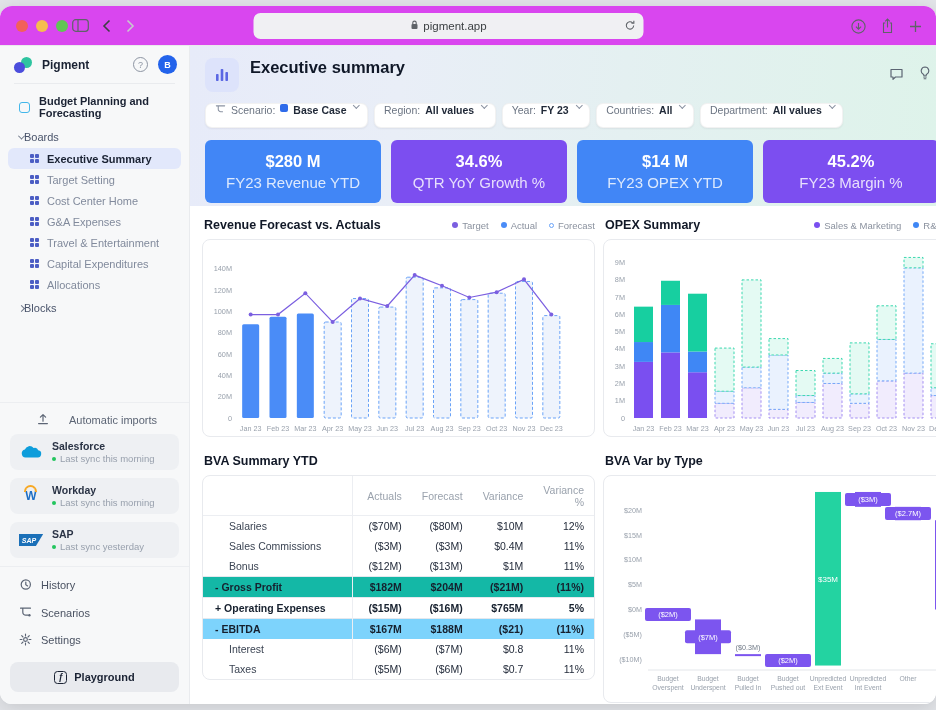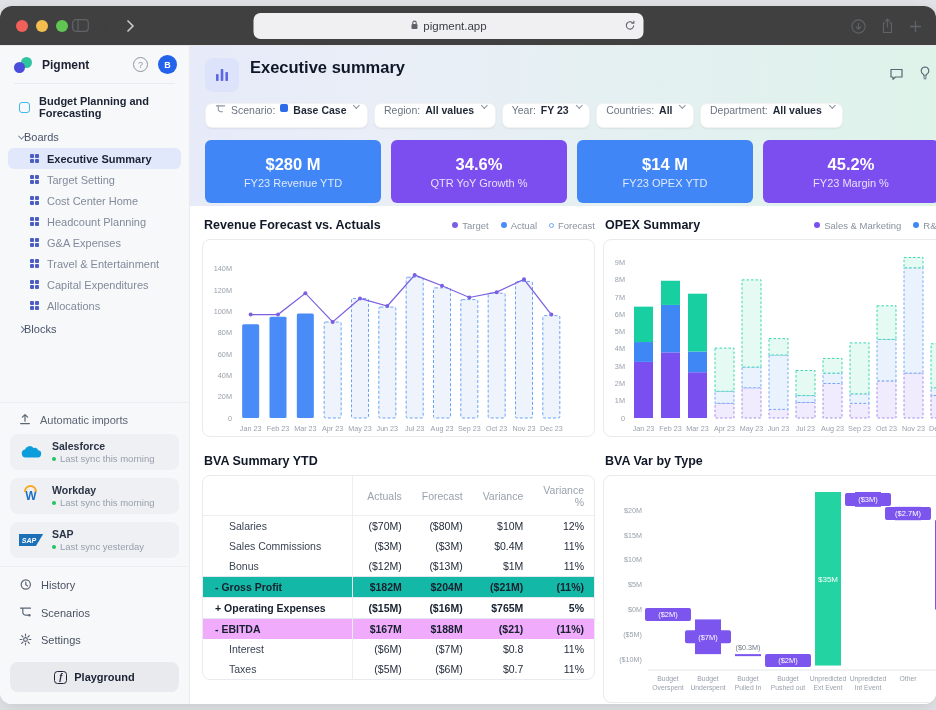--- a/index.html
+++ b/index.html
@@ -8,7 +8,7 @@
   .window { position:absolute; left:0; right:0; top:6px; bottom:6px; background:#fff; border-radius:12px; overflow:hidden; box-shadow:0 4px 18px rgba(0,0,0,.12); display:flex; flex-direction:column; }
 
   
-  .chrome { height:40px; background:#404040; border-bottom:1px solid #e9e9ec; position:relative; flex:none; }
+  .chrome { height:40px; background:#d946ef; border-bottom:1px solid #e9e9ec; position:relative; flex:none; }
   .traffic { position:absolute; left:16px; top:14px; display:flex; gap:8px; }
   .dot { width:12px; height:12px; border-radius:50%; }
   .d-red{background:#f2605a;} .d-yel{background:#f5bd4f;} .d-grn{background:#61c554;}

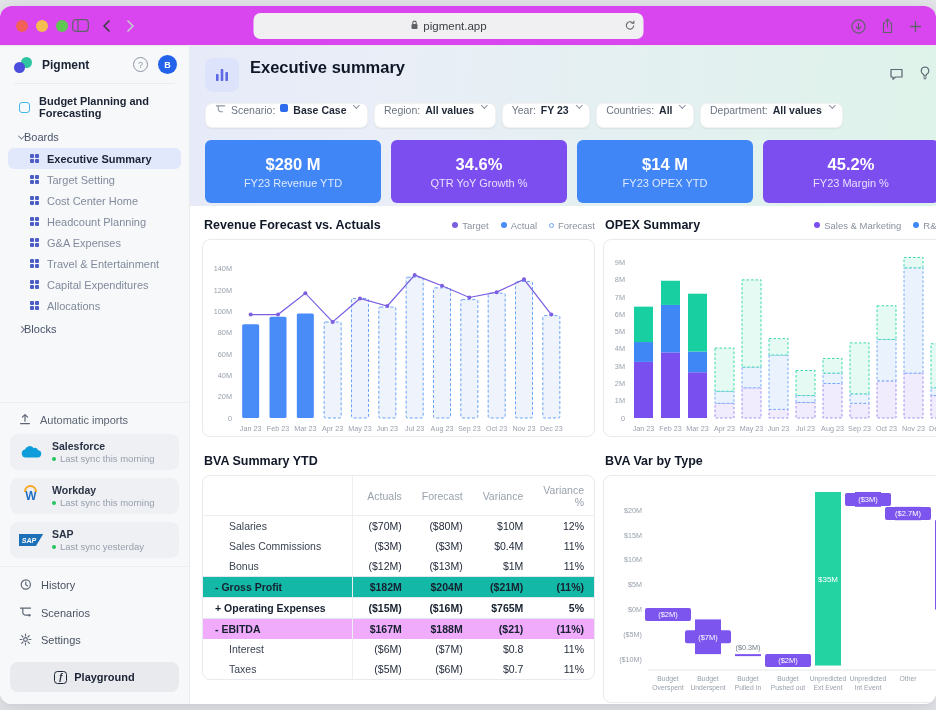--- a/index.html
+++ b/index.html
@@ -71,7 +71,7 @@
   .kpis { display:flex; gap:10px; margin-top:12px; width:734px; }
   .kpi { width:176px; height:63px; border-radius:6px; display:flex; flex-direction:column; align-items:center; justify-content:center; color:#fff; cursor:pointer; }
   .kpi-val { font-size:16.5px; font-weight:bold; }
-  .kpi-lab { font-size:11px; color:rgba(255,255,255,.82); margin-top:3px; }
+  .kpi-lab { font-size:15px; color:rgba(255,255,255,.82); margin-top:3px; }
 
   .rows { padding-left:12px; }
   .chart-row { display:flex; gap:8px; margin-top:7px; }

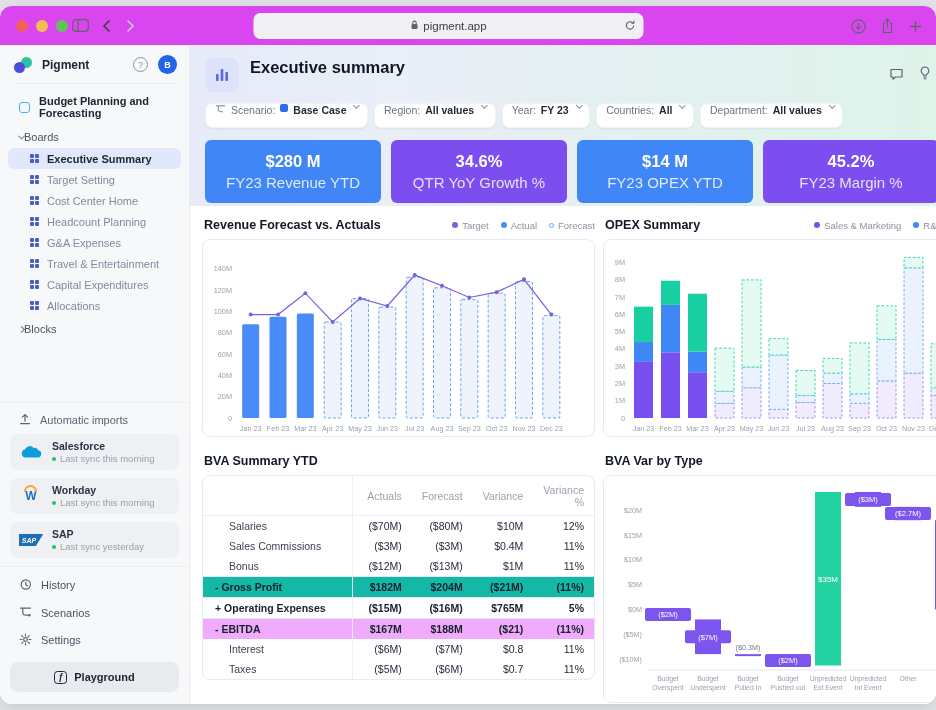--- a/index.html
+++ b/index.html
@@ -204,15 +204,6 @@
               <i></i>
             </span>
             <span>Cost Center Home</span>
-          </div>
-          <div class="bi">
-            <span class="gic">
-              <i></i>
-              <i></i>
-              <i></i>
-              <i></i>
-            </span>
-            <span>Headcount Planning</span>
           </div>
           <div class="bi">
             <span class="gic">

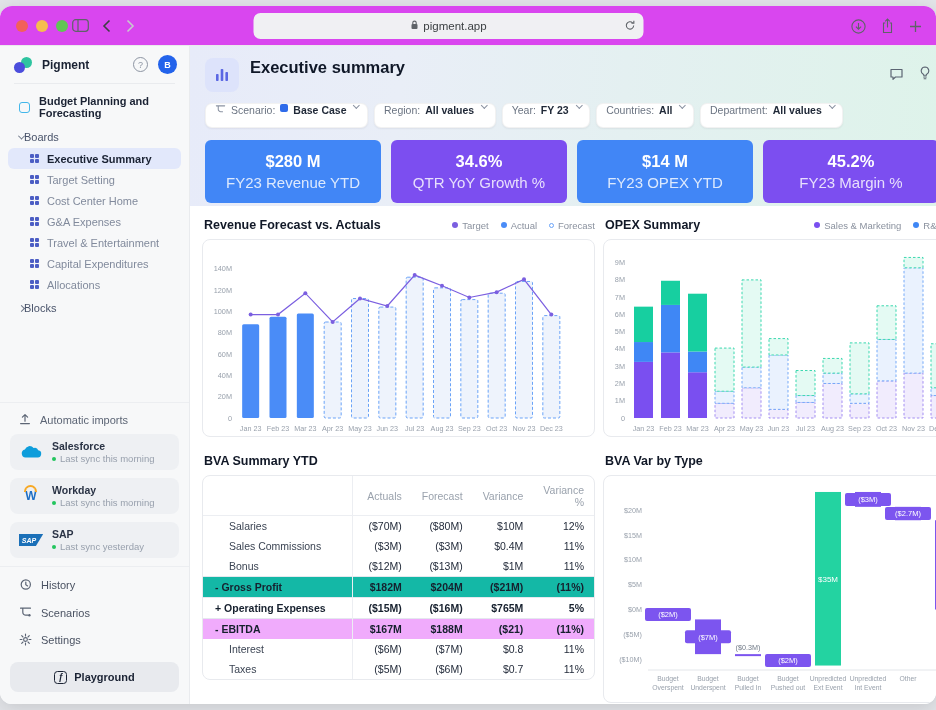--- a/index.html
+++ b/index.html
@@ -42,7 +42,7 @@
   .gic { width:9px; height:9px; display:grid; grid-template-columns:1fr 1fr; grid-template-rows:1fr 1fr; gap:1.5px; flex:none; }
   .gic i { background:#4c5ec4; border-radius:1px; }
   .sb-mid { flex:1; }
-  .imp-title { display:flex; align-items:center; gap:9px; padding:10px 14px 7px 19px; color:#5c6575; }
+  .imp-title { display:flex; align-items:center; gap:20px; padding:10px 14px 7px 19px; color:#5c6575;justify-content:center; }
   .imp-card { margin:0 10px 8px; background:#eef0f3; border-radius:8px; padding:6px 9px; display:flex; gap:9px; align-items:center; }
   .imp-name { font-size:10.5px; font-weight:bold; color:#2a3345; }
   .imp-status { display:flex; align-items:center; gap:4px; font-size:9.5px; color:#98a0ad; margin-top:1px; }

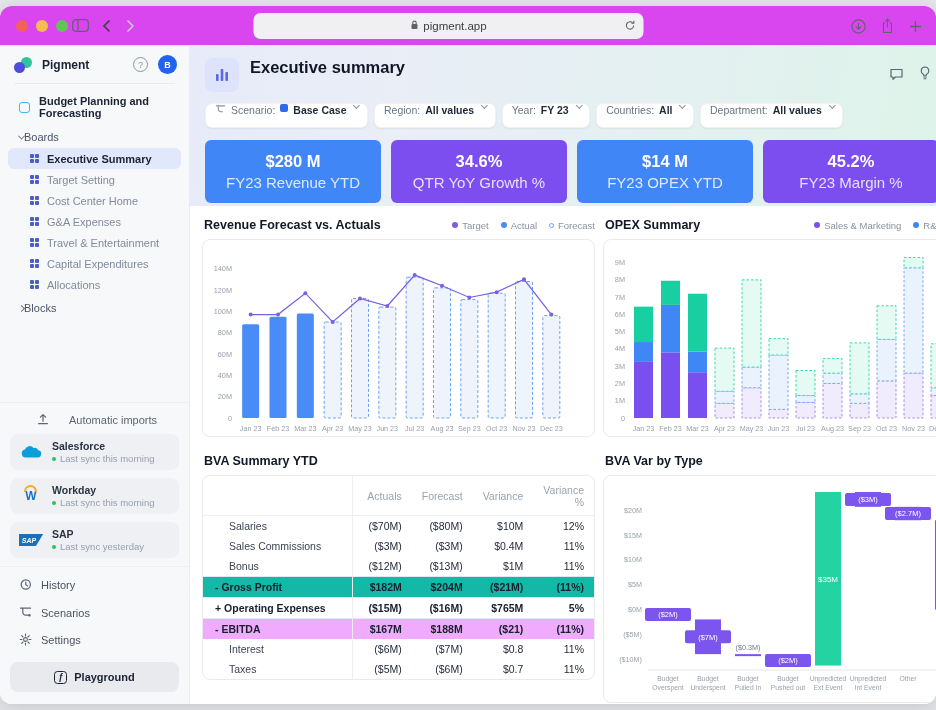--- a/index.html
+++ b/index.html
@@ -96,7 +96,7 @@
   .tbl tr.r-sub td { font-weight:bold; color:#16202e; border-top:1px solid #e4e8ee; }
   .tbl tr.r-sub td:first-child { padding-left:12px; }
   .tbl tr.bg-light td { background:#14b8a6; }
-  .tbl tr.bg-strong td { background:#f0abfc; }
+  .tbl tr.bg-strong td { background:#7dd3fc; }
 </style>
 </head>
 <body>

